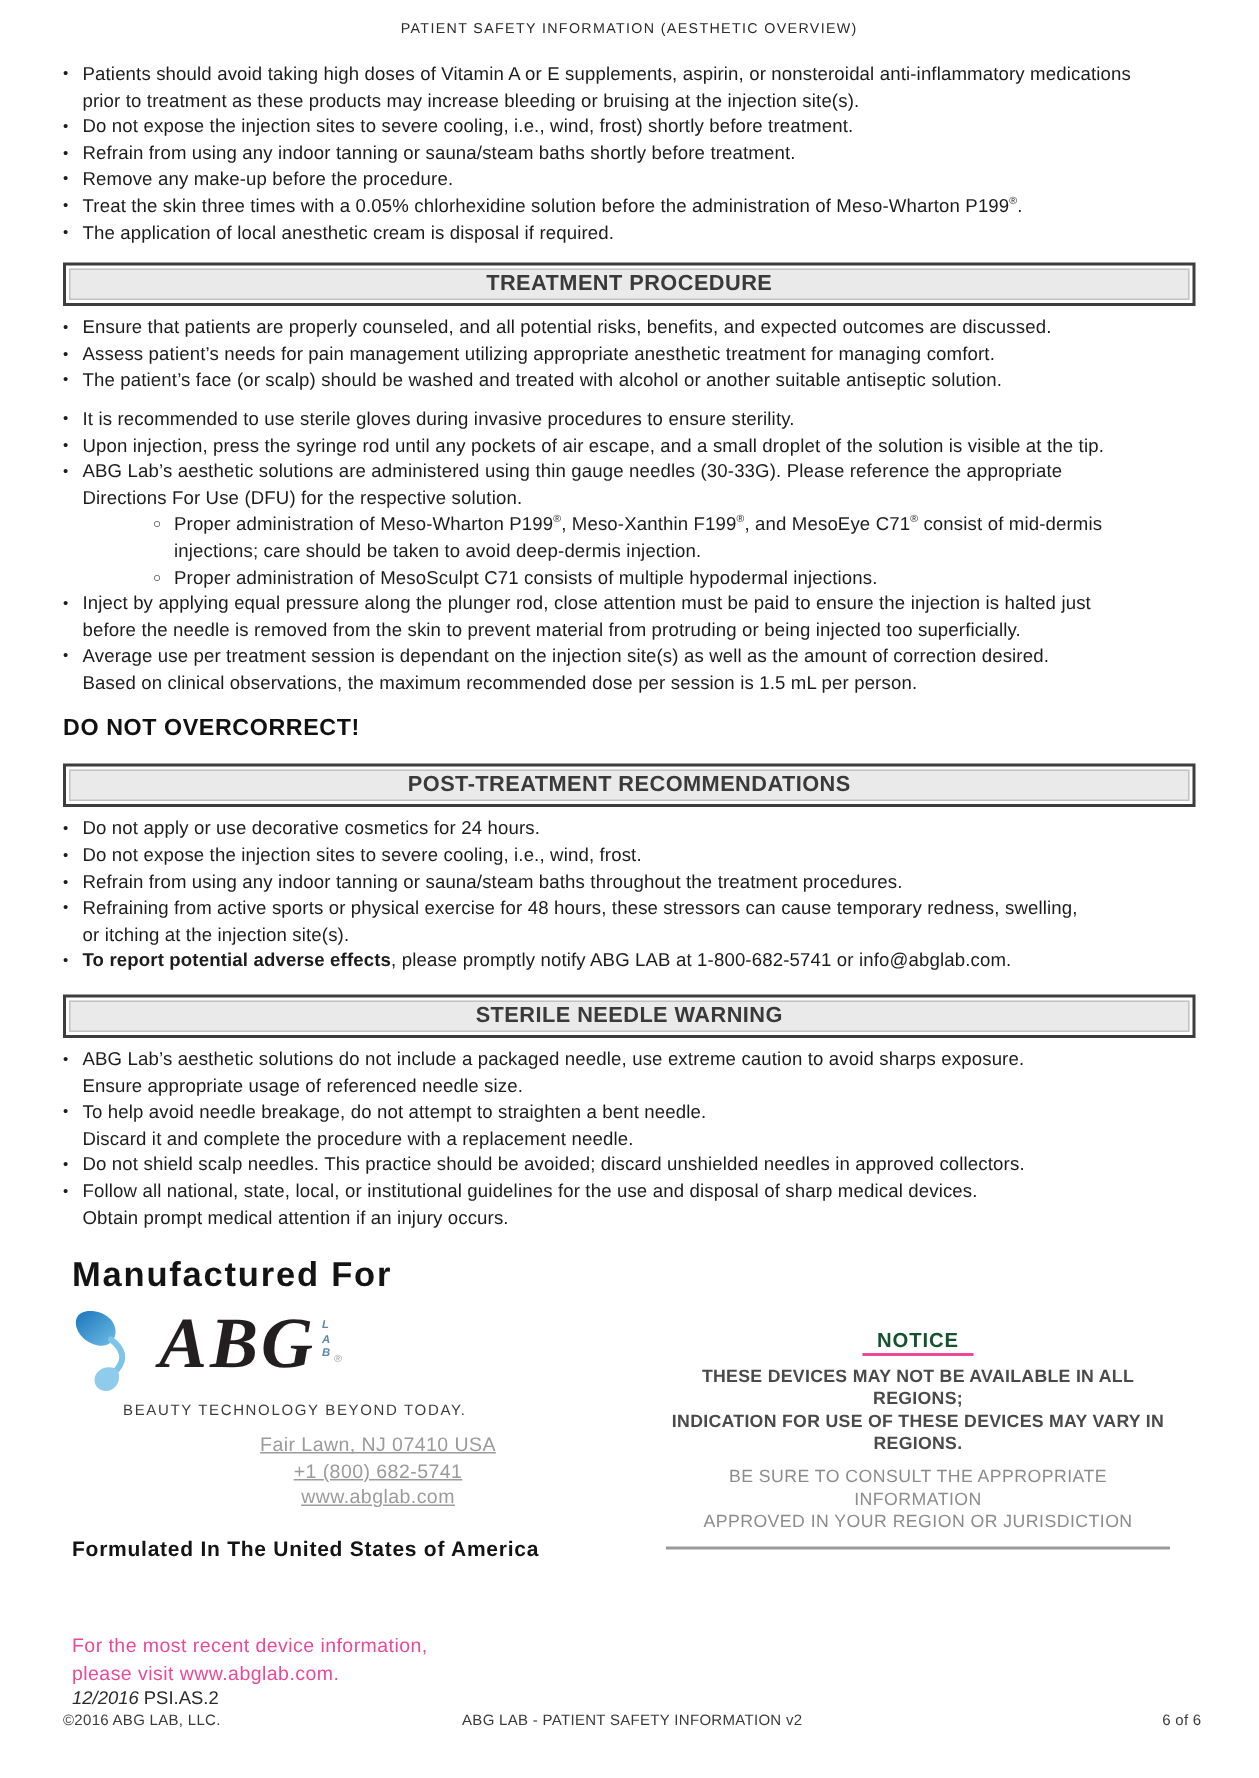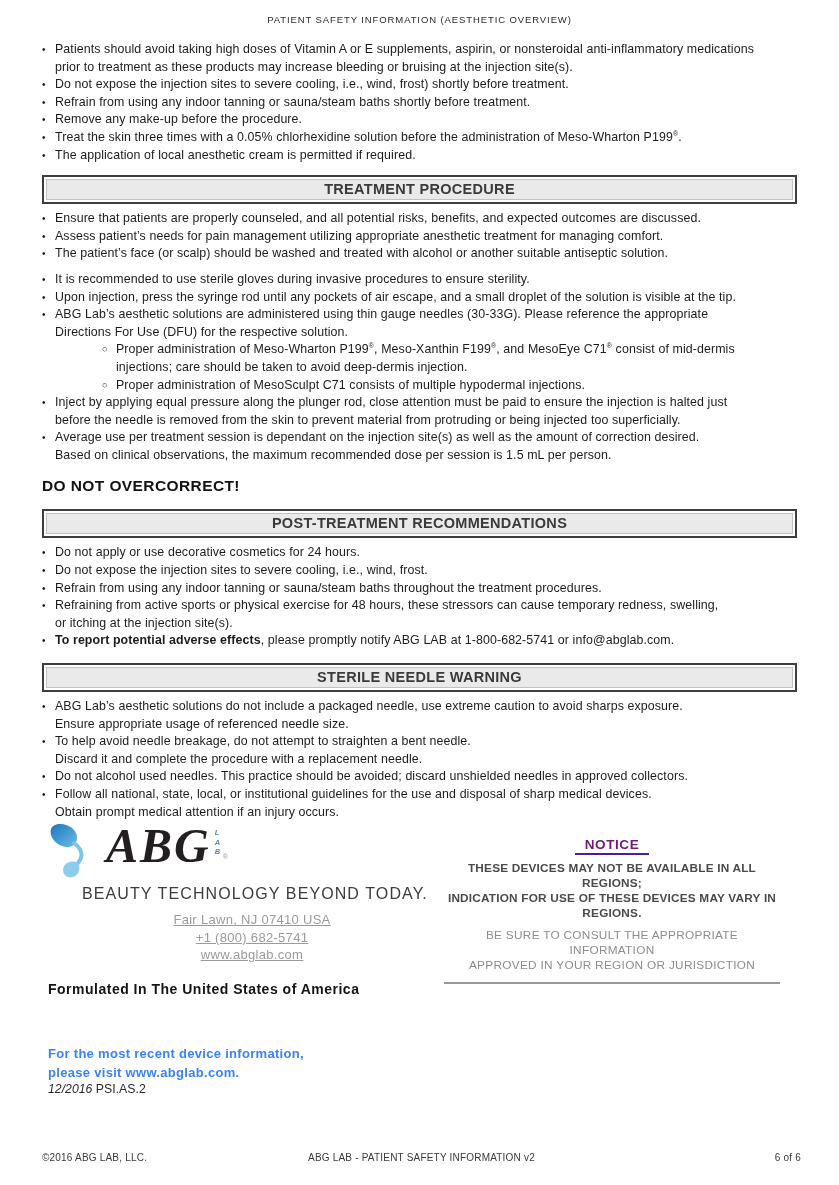--- a/index.html
+++ b/index.html
@@ -231,7 +231,7 @@
         </div>
         <div class="bullet">
           <span class="marker">•</span>
-          <span class="btext">The application of local anesthetic cream is permitted if required.</span>
+          <span class="btext">The application of local anesthetic cream is disposal if required.</span>
         </div>
       </div>
 

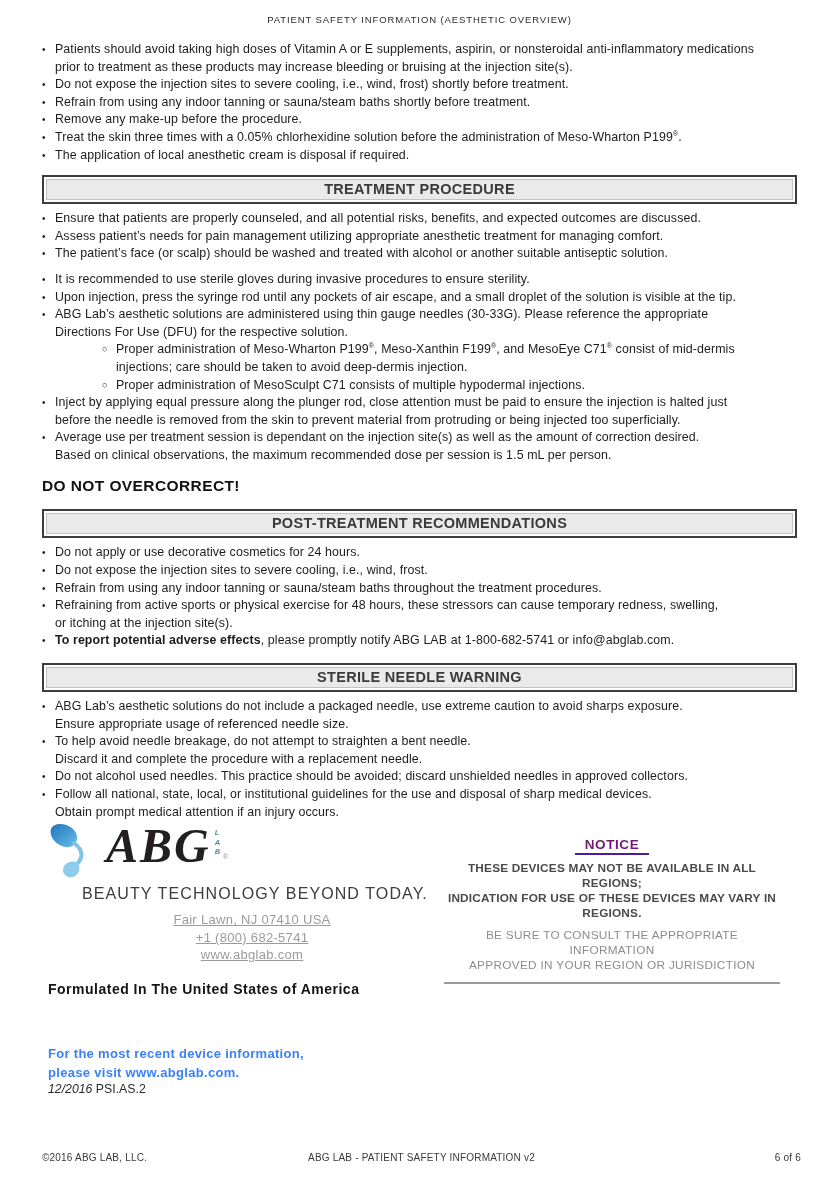--- a/index.html
+++ b/index.html
@@ -329,7 +329,7 @@
         </div>
         <div class="bullet">
           <span class="marker">•</span>
-          <span class="btext">Do not alcohol used needles. This practice should be avoided; discard unshielded needles in approved collectors.</span>
+          <span class="btext">Do not shield scalp needles. This practice should be avoided; discard unshielded needles in approved collectors.</span>
         </div>
         <div class="bullet">
           <span class="marker">•</span>

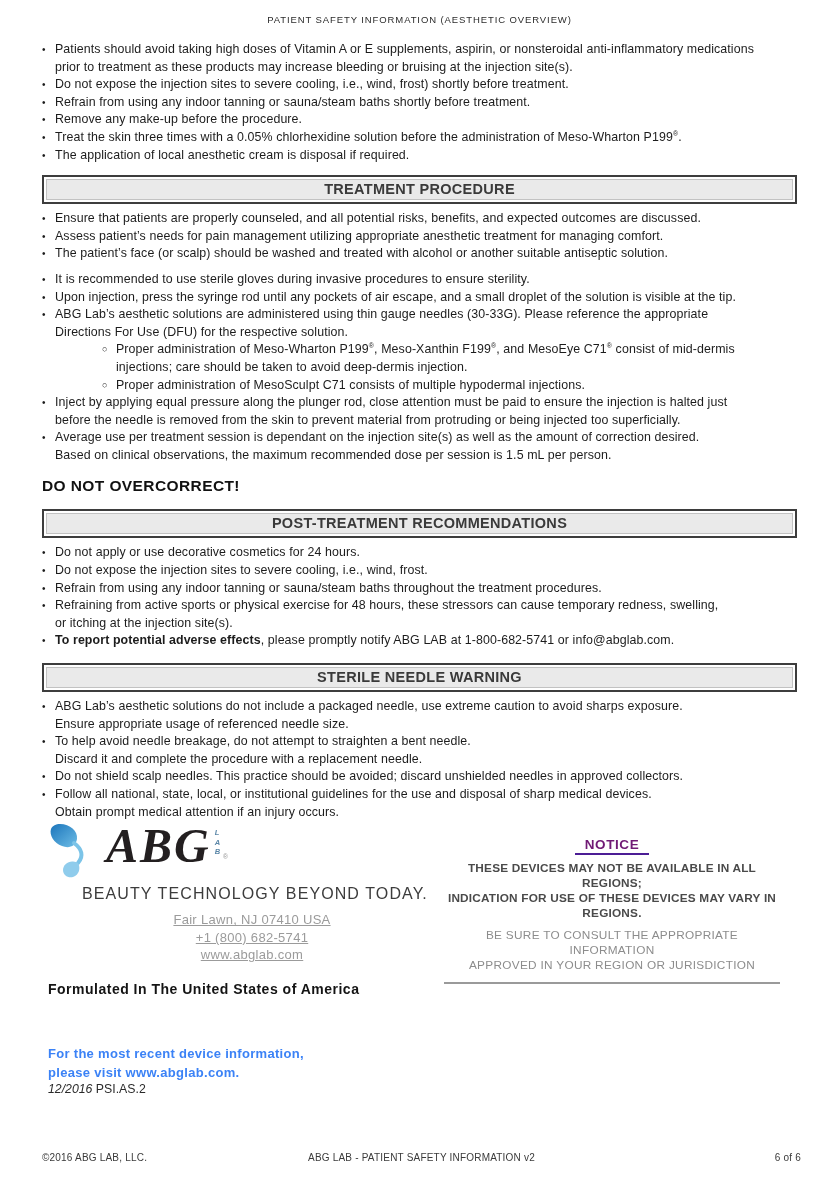--- a/index.html
+++ b/index.html
@@ -338,6 +338,7 @@
         </div>
       </div>
 
+    <div class="mfg-heading">Manufactured For</div>
 
     <div class="mfg-row">
       <div class="mfg-left">

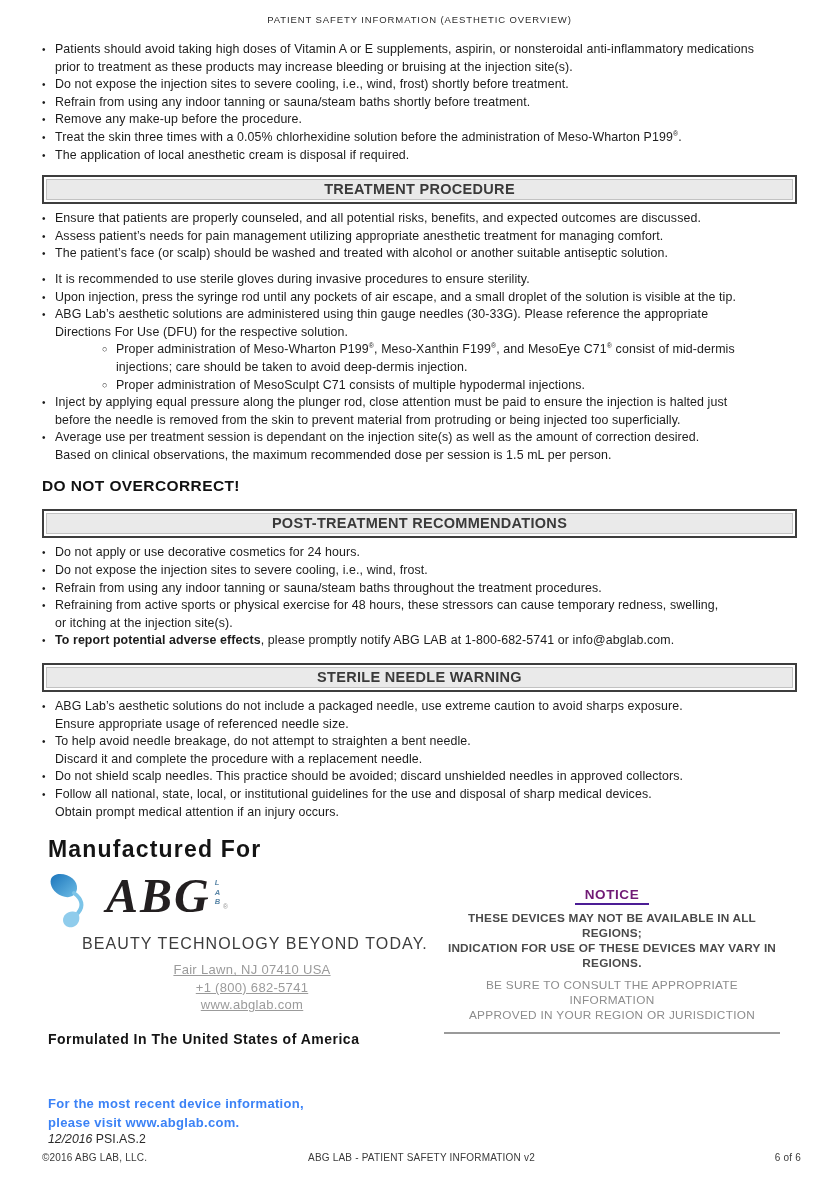--- a/index.html
+++ b/index.html
@@ -139,8 +139,8 @@
     font-weight: bold;
     font-size: 13.5px;
     letter-spacing: 0.6px;
-    color: #701a75;
-    border-bottom: 2px solid #4c1d95;
+    color: #14532d;
+    border-bottom: 2px solid #ec4899;
     padding: 0 10px 1px 10px;
     margin-bottom: 6px;
   }

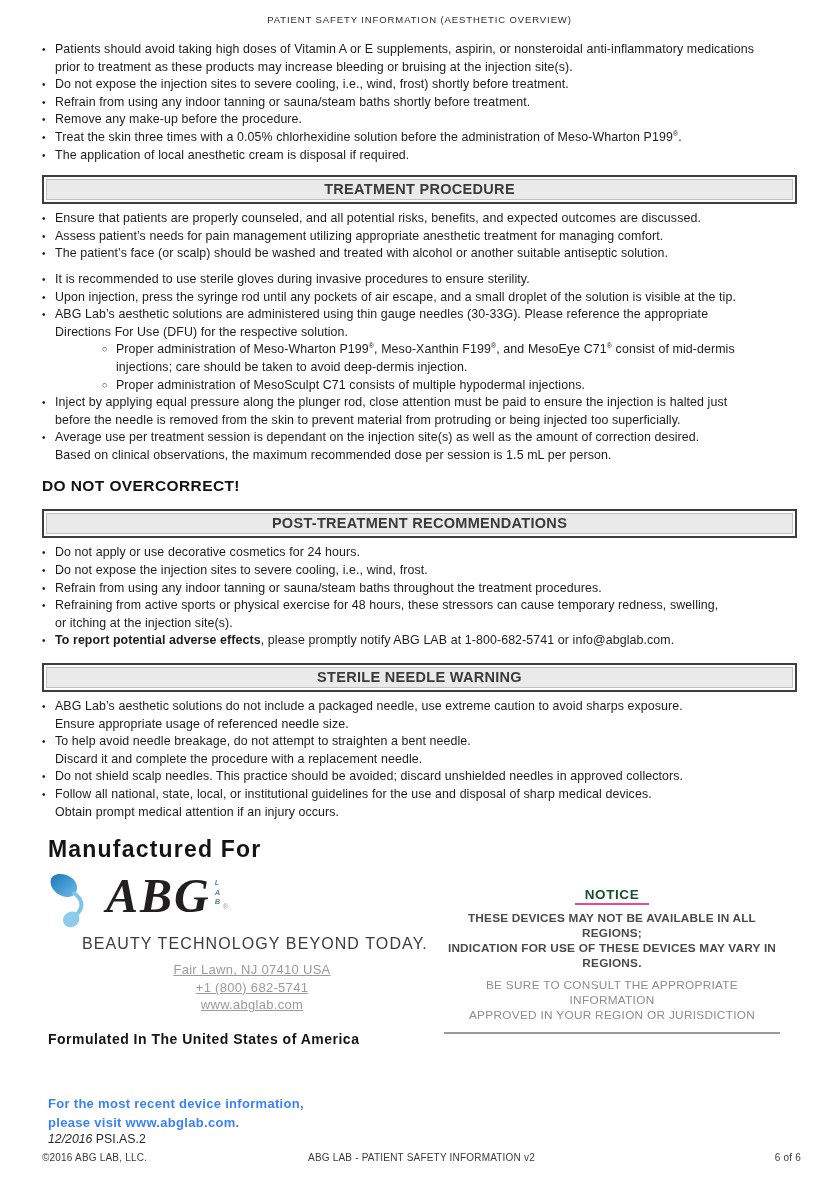--- a/index.html
+++ b/index.html
@@ -110,7 +110,7 @@
   }
   .lab-reg { font-size: 6px; color: #9a9a9a; line-height: 6px; margin-left: 8px; }
   .tagline {
-    font-size: 16px;
+    font-size: 10px;
     letter-spacing: 1.1px;
     color: #3c3c3c;
     margin: 4px 0 0 40px;

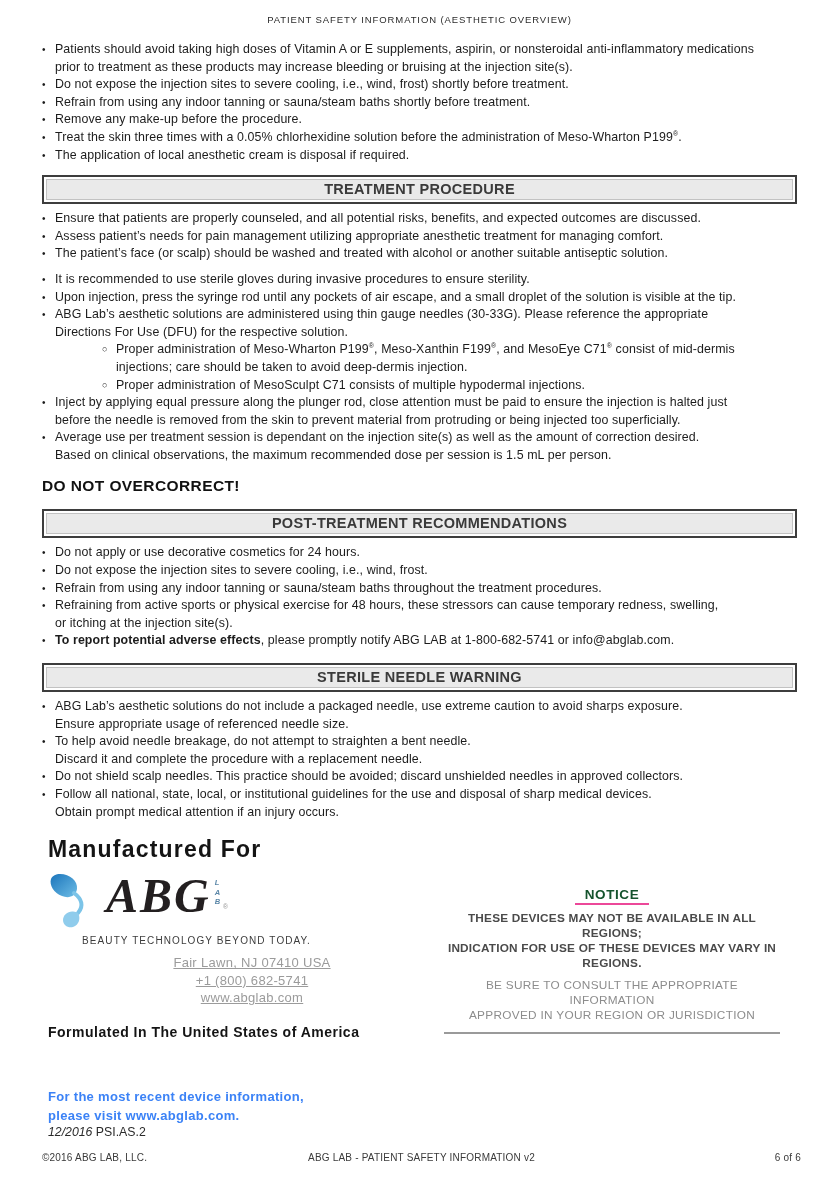--- a/index.html
+++ b/index.html
@@ -169,11 +169,11 @@
 
   .fine-print { margin: 47px 0 0 6px; }
   .device-info {
-    font-weight: bold;
+    font-weight: normal;
     font-size: 13px;
     line-height: 19px;
     letter-spacing: 0.3px;
-    color: #3b82f6;
+    color: #ec4899;
     white-space: pre-wrap;
   }
   .trademarks {

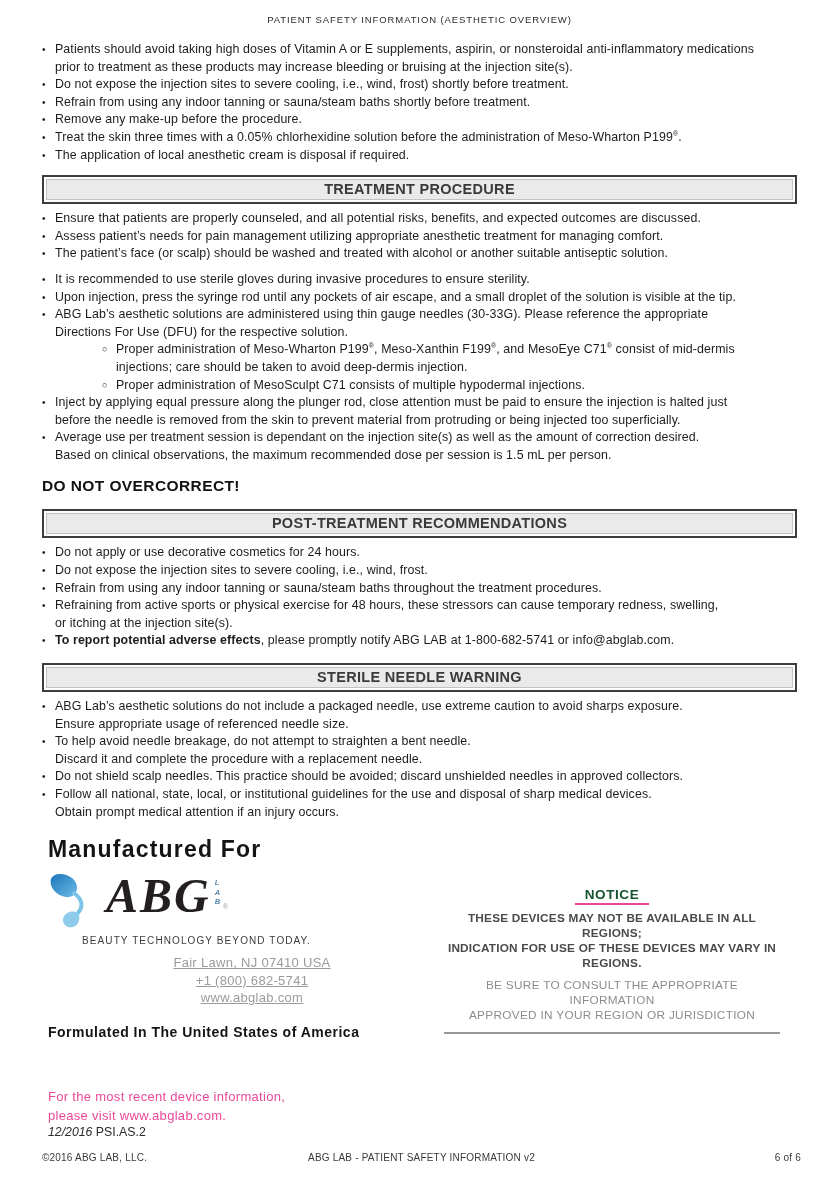--- a/index.html
+++ b/index.html
@@ -189,7 +189,7 @@
     position: absolute;
     left: 42px;
     right: 38px;
-    bottom: 22px;
+    bottom: 32px;
     display: grid;
     grid-template-columns: 1fr auto 1fr;
     font-size: 10px;

